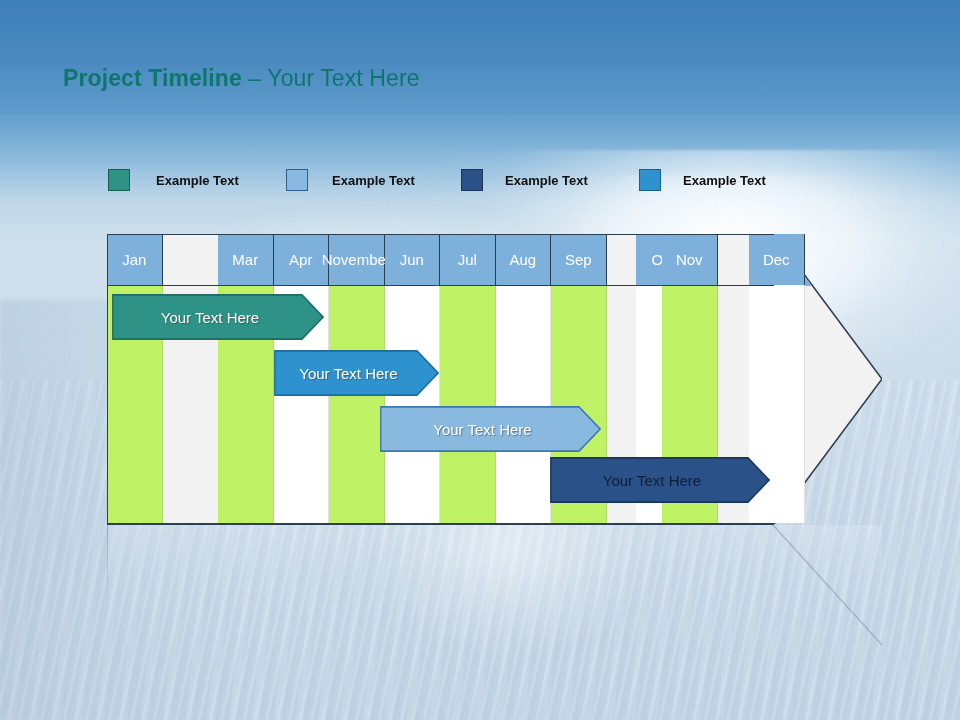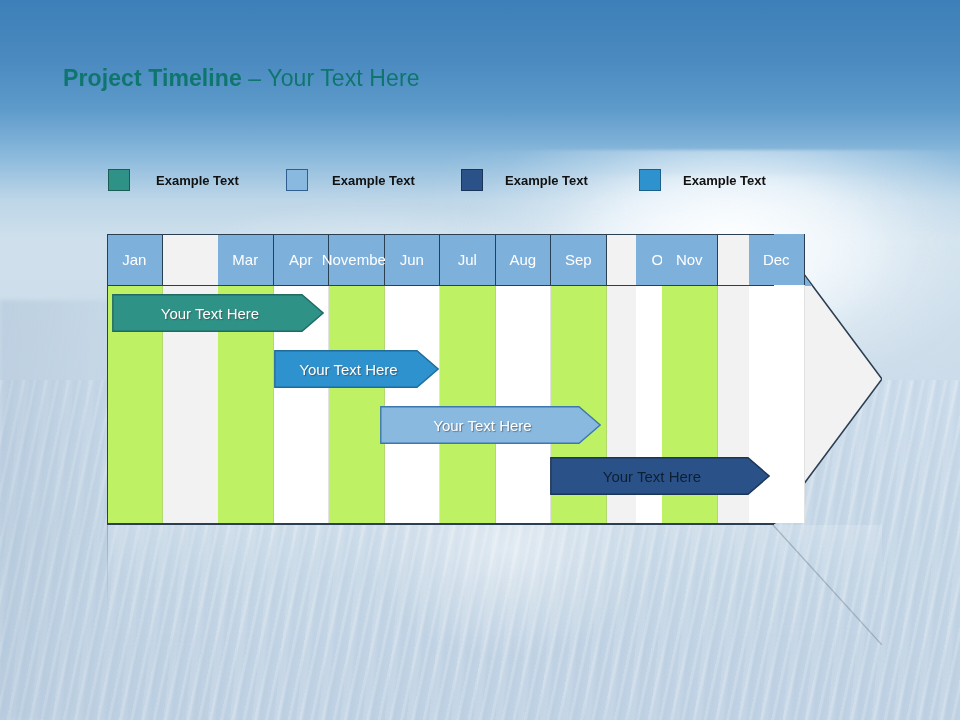--- a/index.html
+++ b/index.html
@@ -251,7 +251,7 @@
   
   .bar {
     position: absolute;
-    height: 38px;
+    height: 46px;
     display: flex;
     align-items: center;
     justify-content: center;

